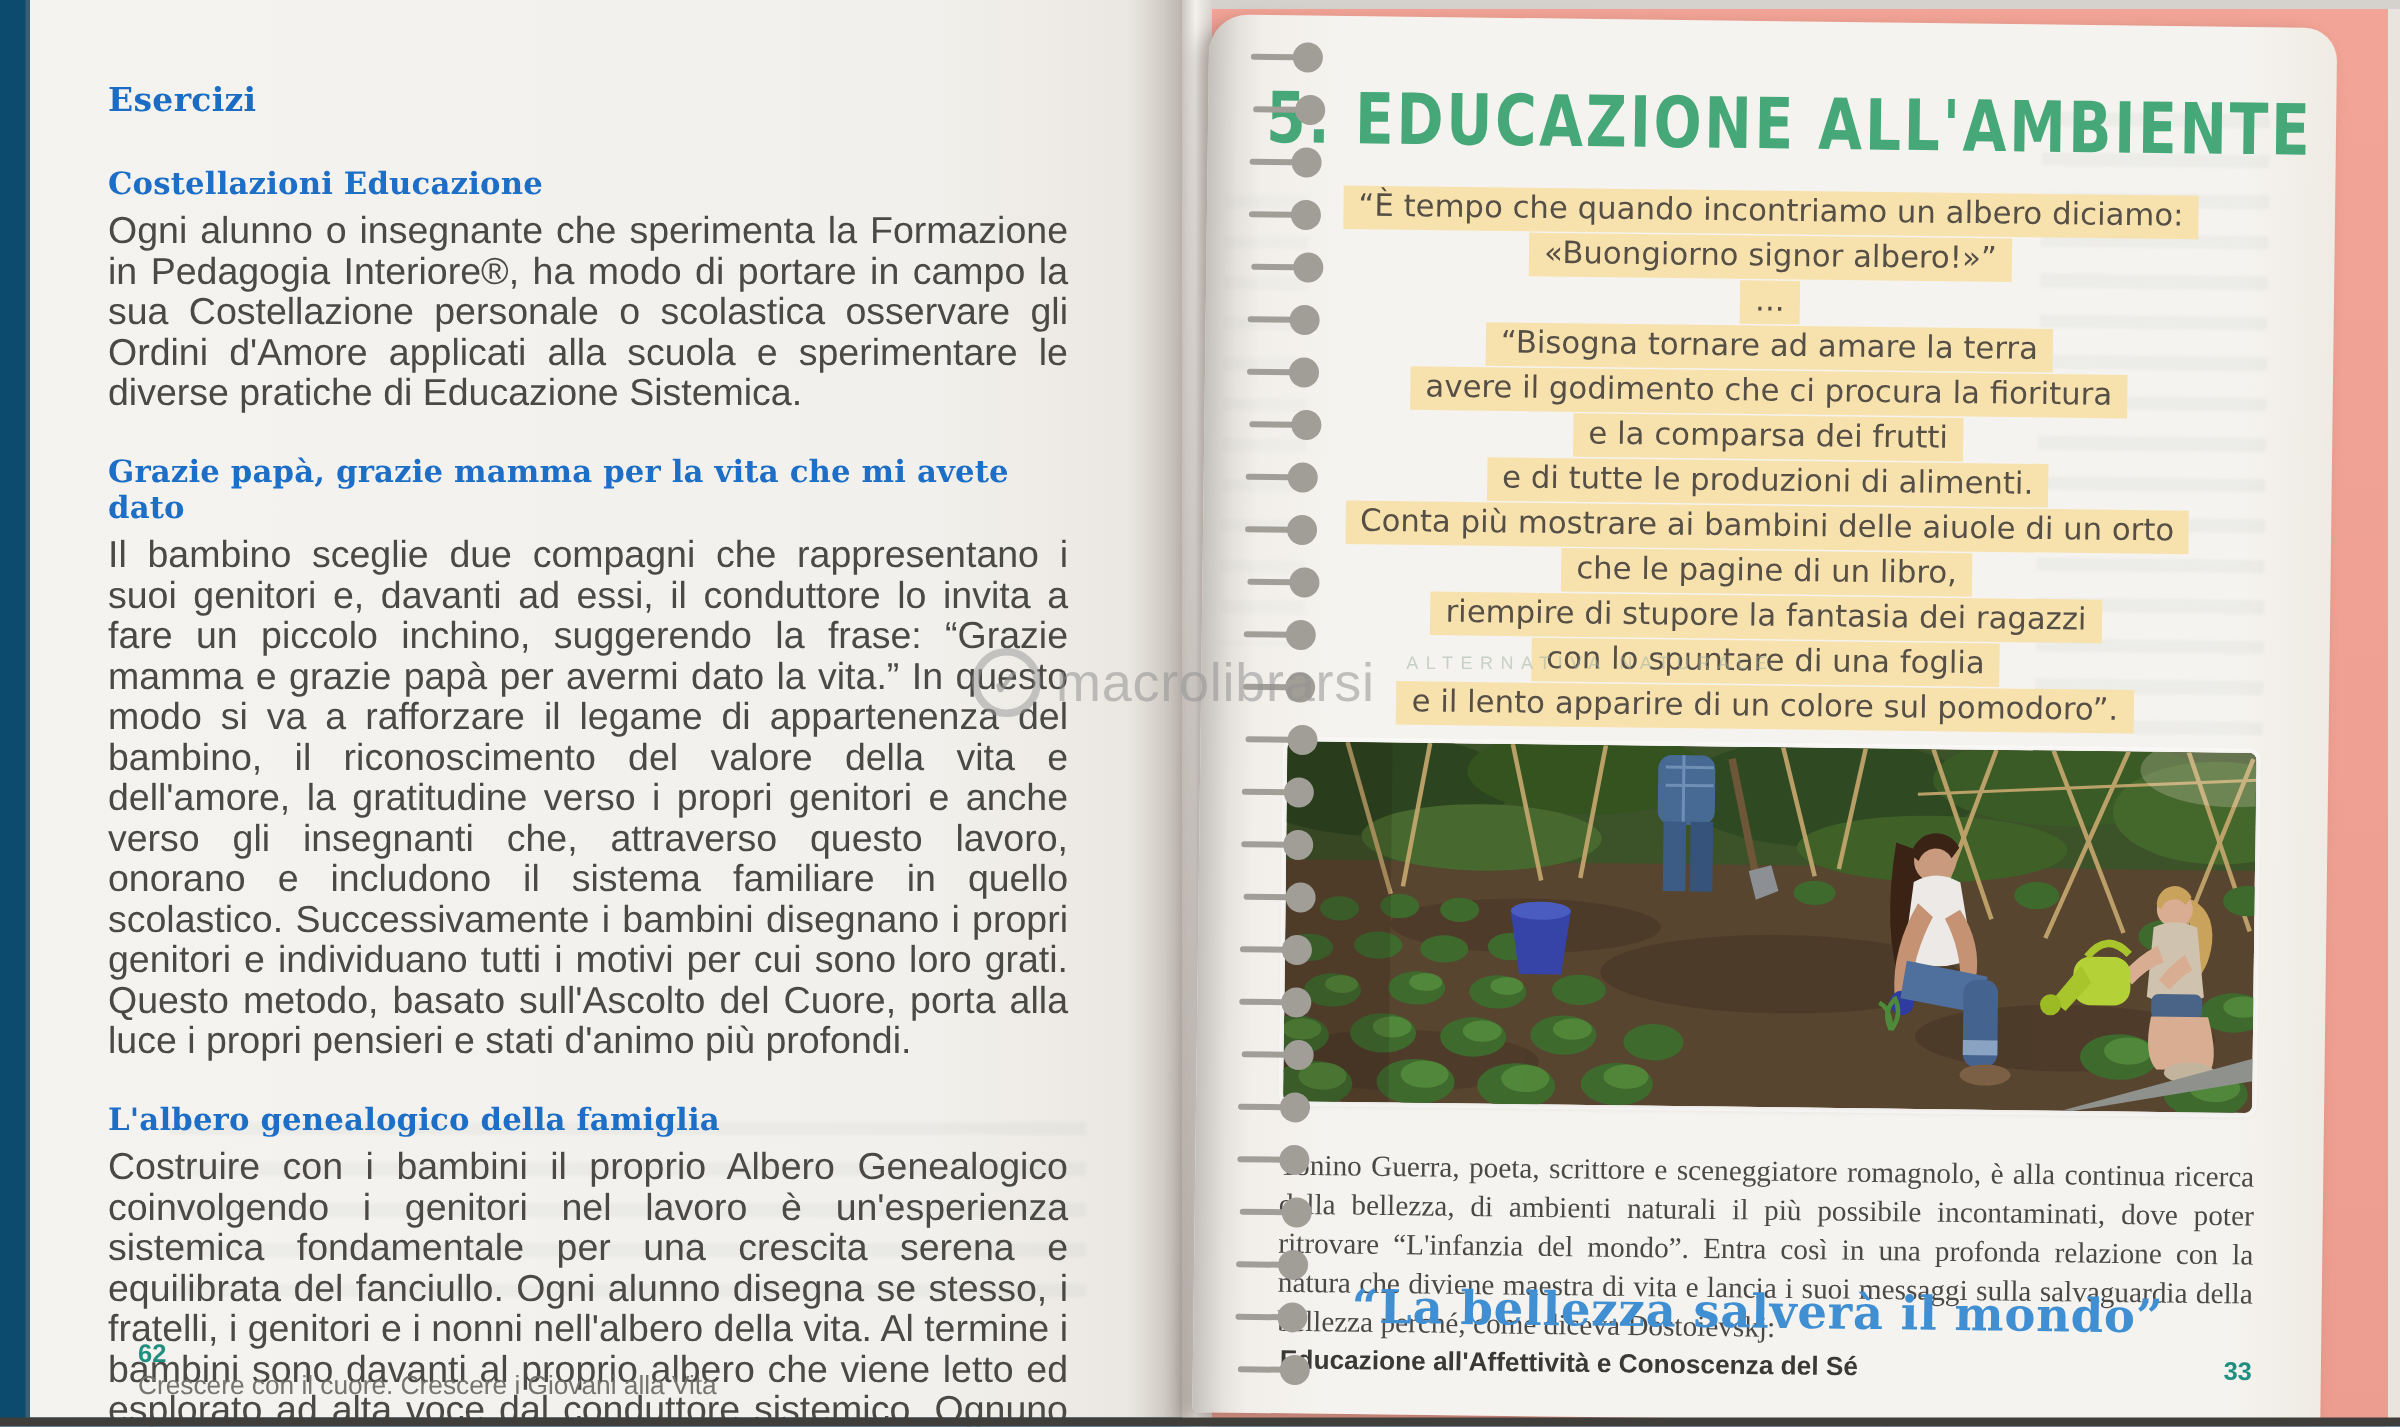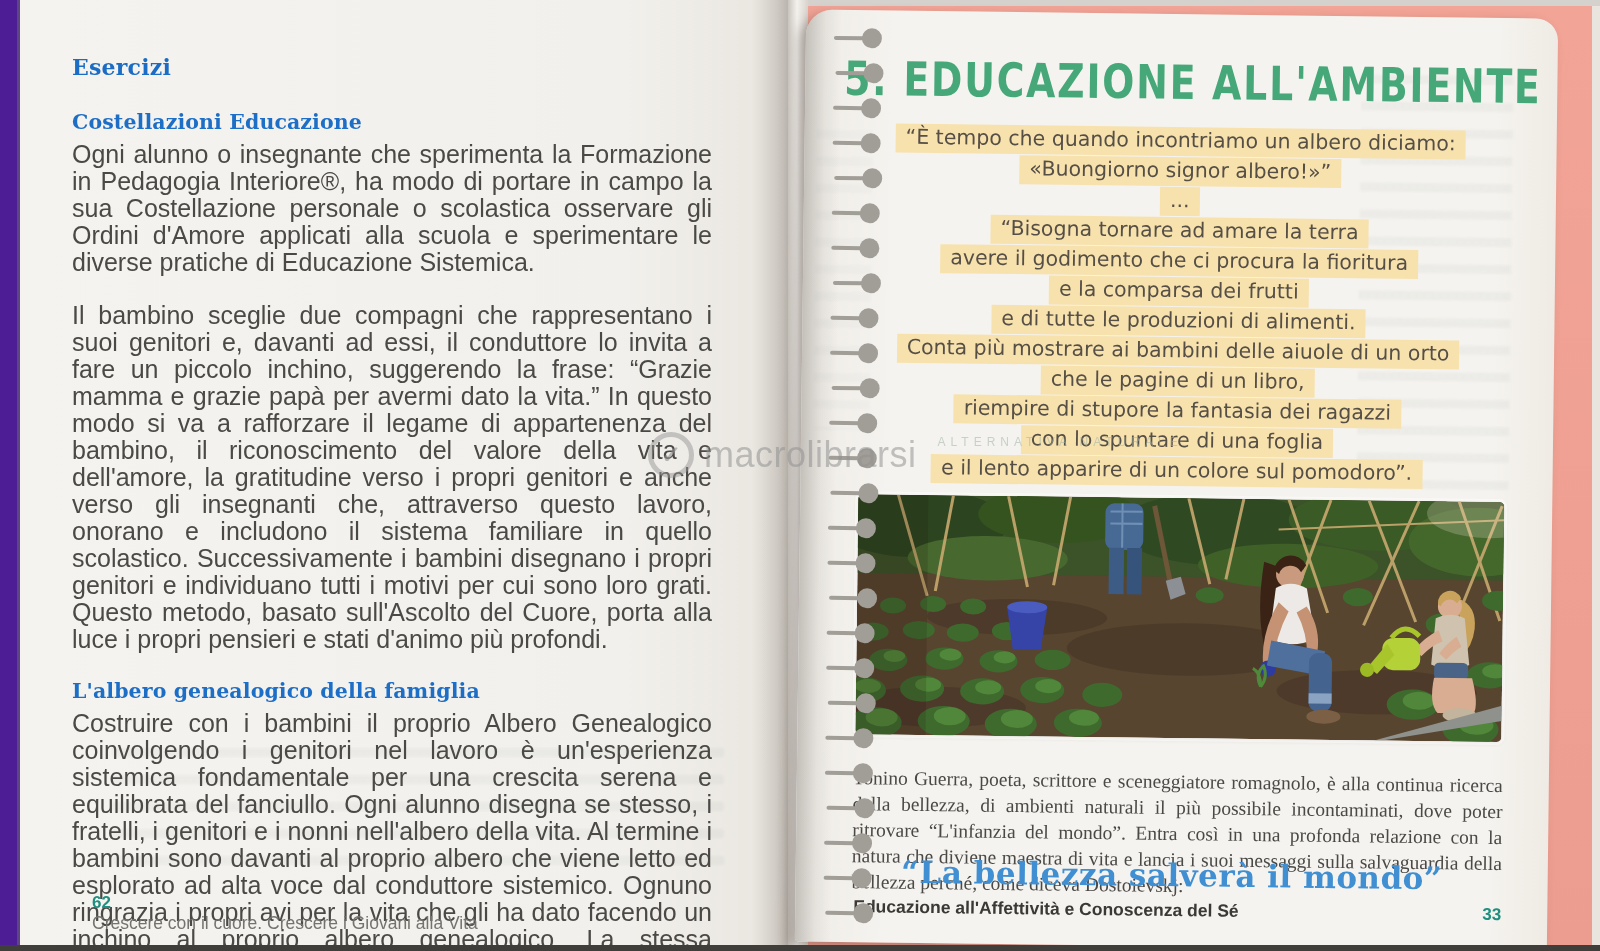--- a/index.html
+++ b/index.html
@@ -3,7 +3,7 @@
 <meta charset="utf-8">
 <style>
   html,body{margin:0;padding:0;}
-  .screen{position:relative;width:1600px;height:951px;background:#4c1d95;overflow:hidden;
+  .screen{position:relative;width:1600px;height:951px;background:#0c4a6e;overflow:hidden;
           font-family:"Liberation Sans",sans-serif;}
 
   

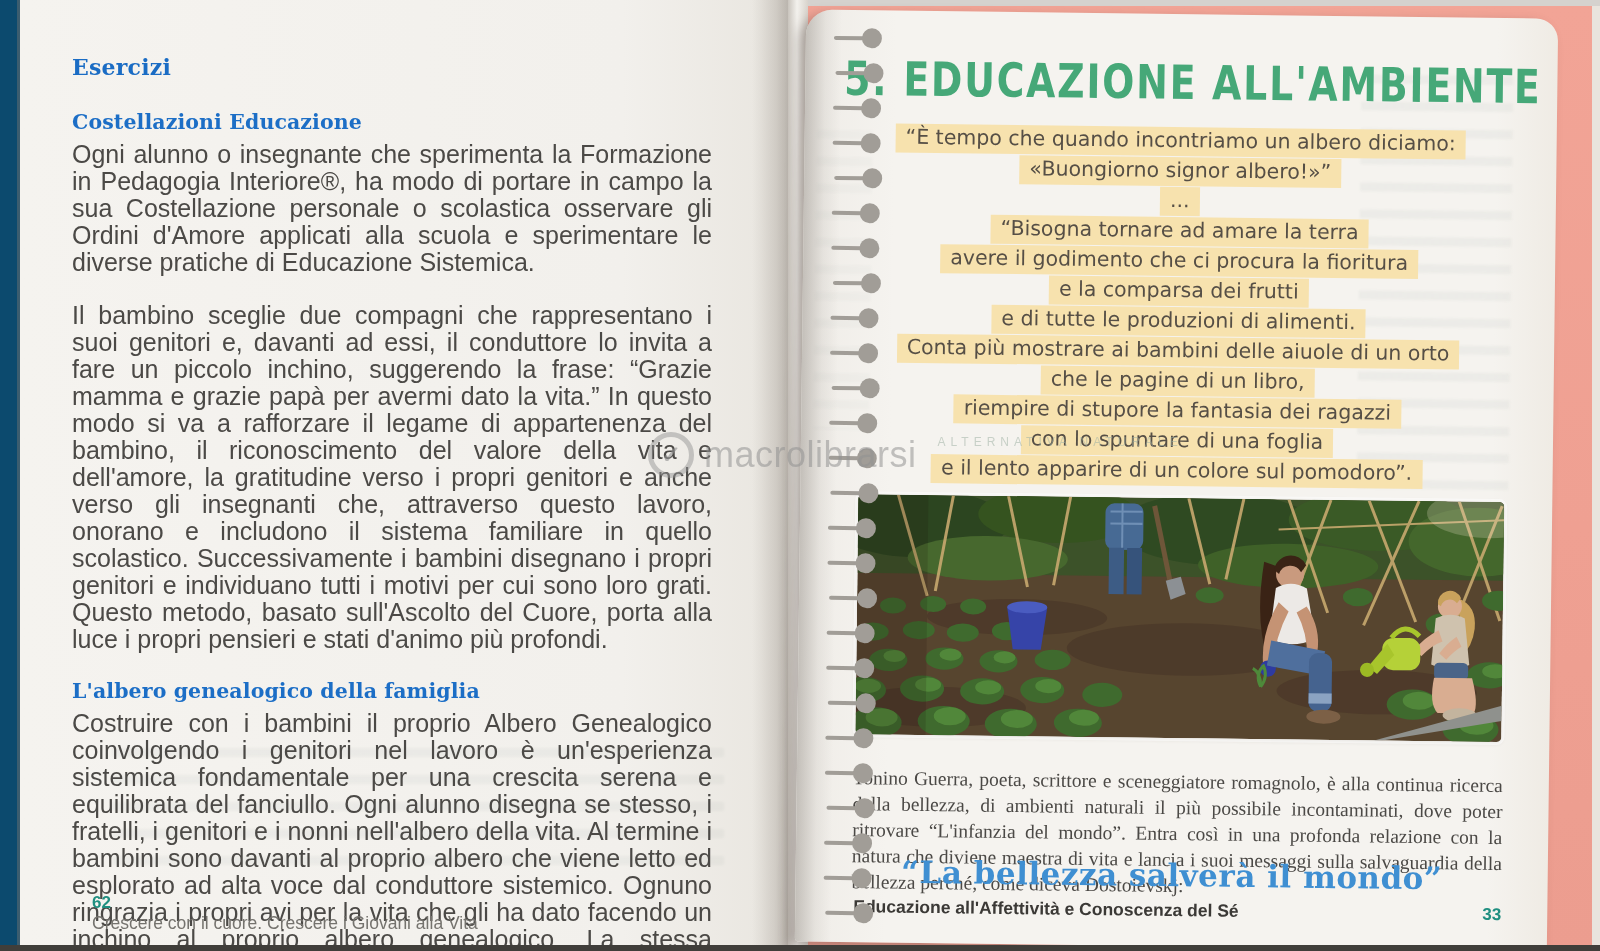--- a/index.html
+++ b/index.html
@@ -105,6 +105,7 @@
       </div>
 
       <div>
+        <h2 class="sec-title">Grazie papà, grazie mamma per la vita che mi avete dato</h2>
         <p class="sec-body">Il bambino sceglie due compagni che rappresentano i suoi genitori e, davanti ad essi, il conduttore lo invita a fare un piccolo inchino, suggerendo la frase: “Grazie mamma e grazie papà per avermi dato la vita.” In questo modo si va a rafforzare il legame di appartenenza del bambino, il riconoscimento del valore della vita e dell'amore, la gratitudine verso i propri genitori e anche verso gli insegnanti che, attraverso questo lavoro, onorano e includono il sistema familiare in quello scolastico. Successivamente i bambini disegnano i propri genitori e individuano tutti i motivi per cui sono loro grati. Questo metodo, basato sull'Ascolto del Cuore, porta alla luce i propri pensieri e stati d'animo più profondi.</p>
       </div>
 

